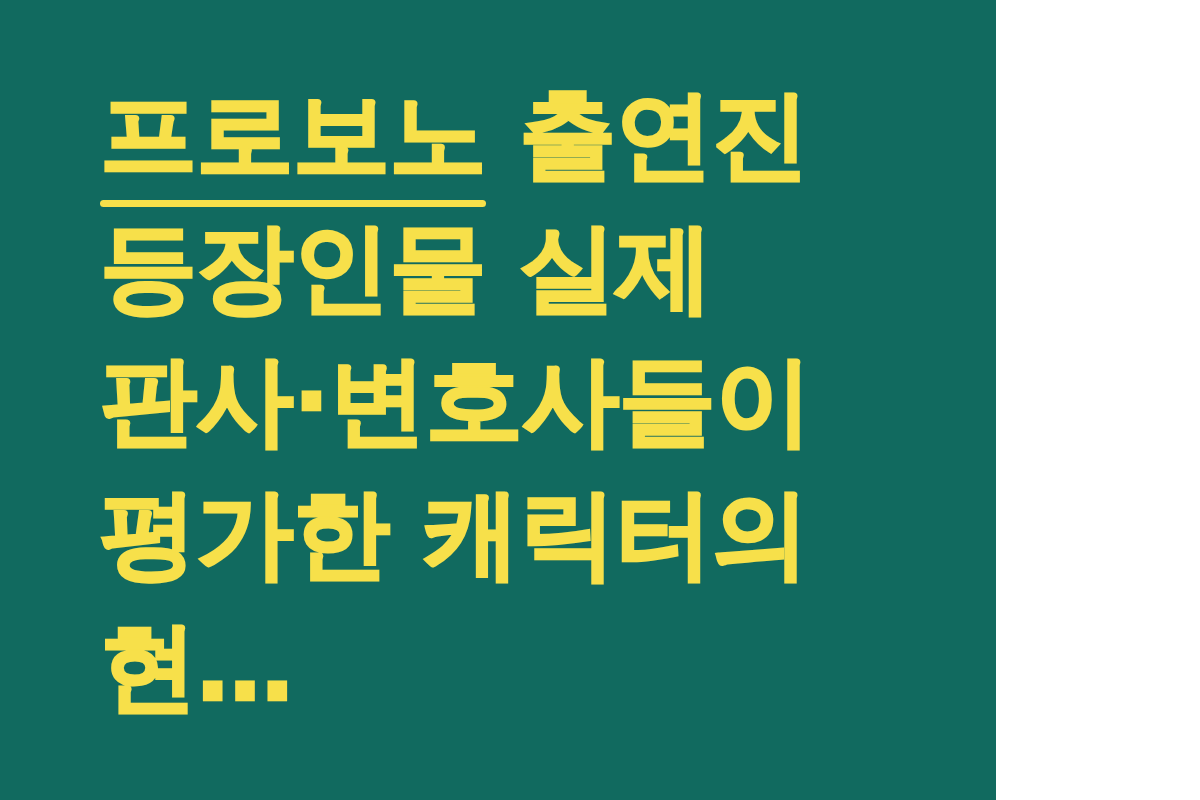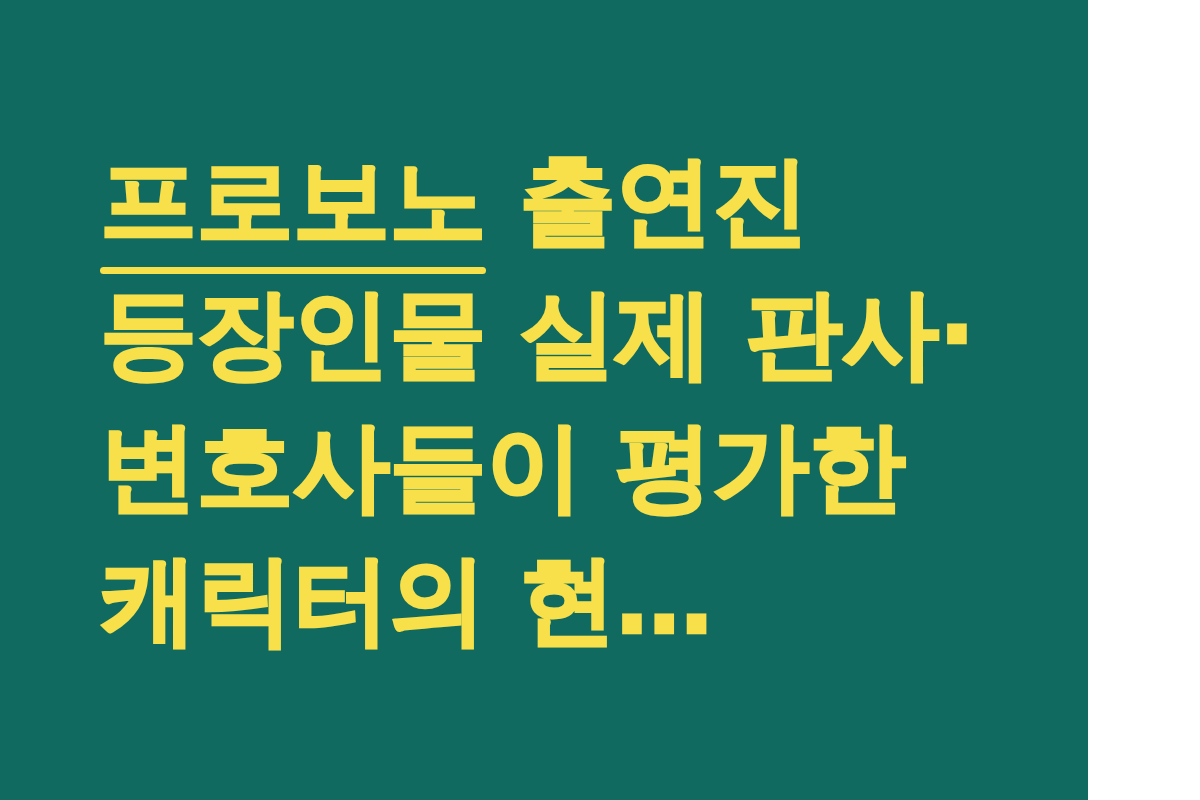--- a/index.html
+++ b/index.html
@@ -18,7 +18,7 @@
   #card {
     position: relative;
     box-sizing: border-box;
-    width: 1088px;
+    width: 996px;
     height: 800px;
     background: #116a5f;
     display: flex;

